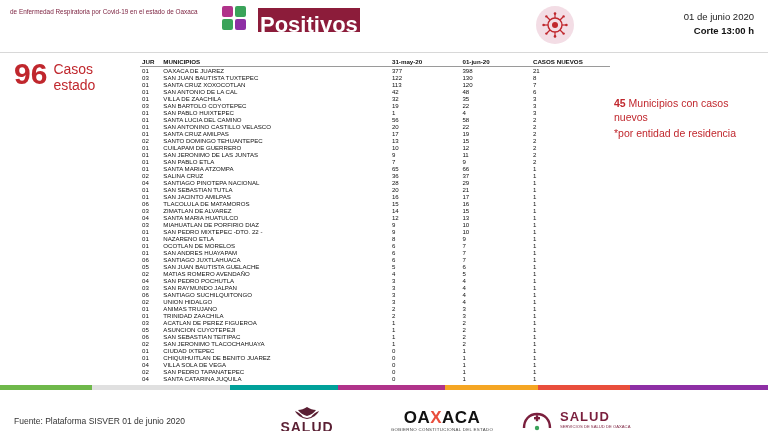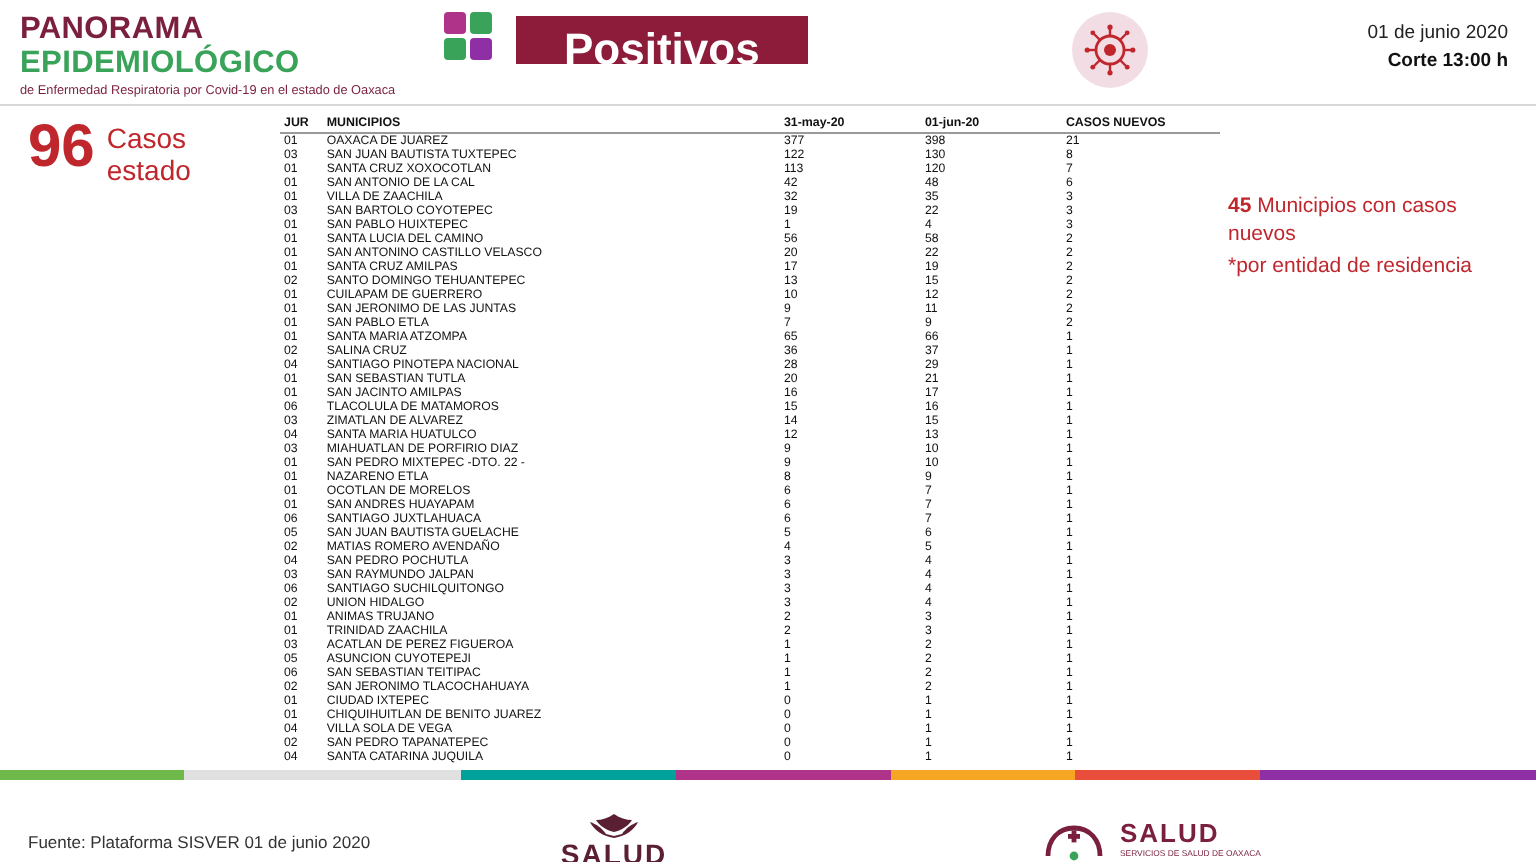--- a/index.html
+++ b/index.html
@@ -157,7 +157,6 @@
 <div class="header">
 
   <div class="panorama-block">
-    <div class="panorama-line1"><span>PANORAMA </span><span class="epi">EPIDEMIOLÓGICO</span></div>
     <div class="panorama-line2">de Enfermedad Respiratoria por Covid-19 en el estado de Oaxaca</div>
   </div>
 

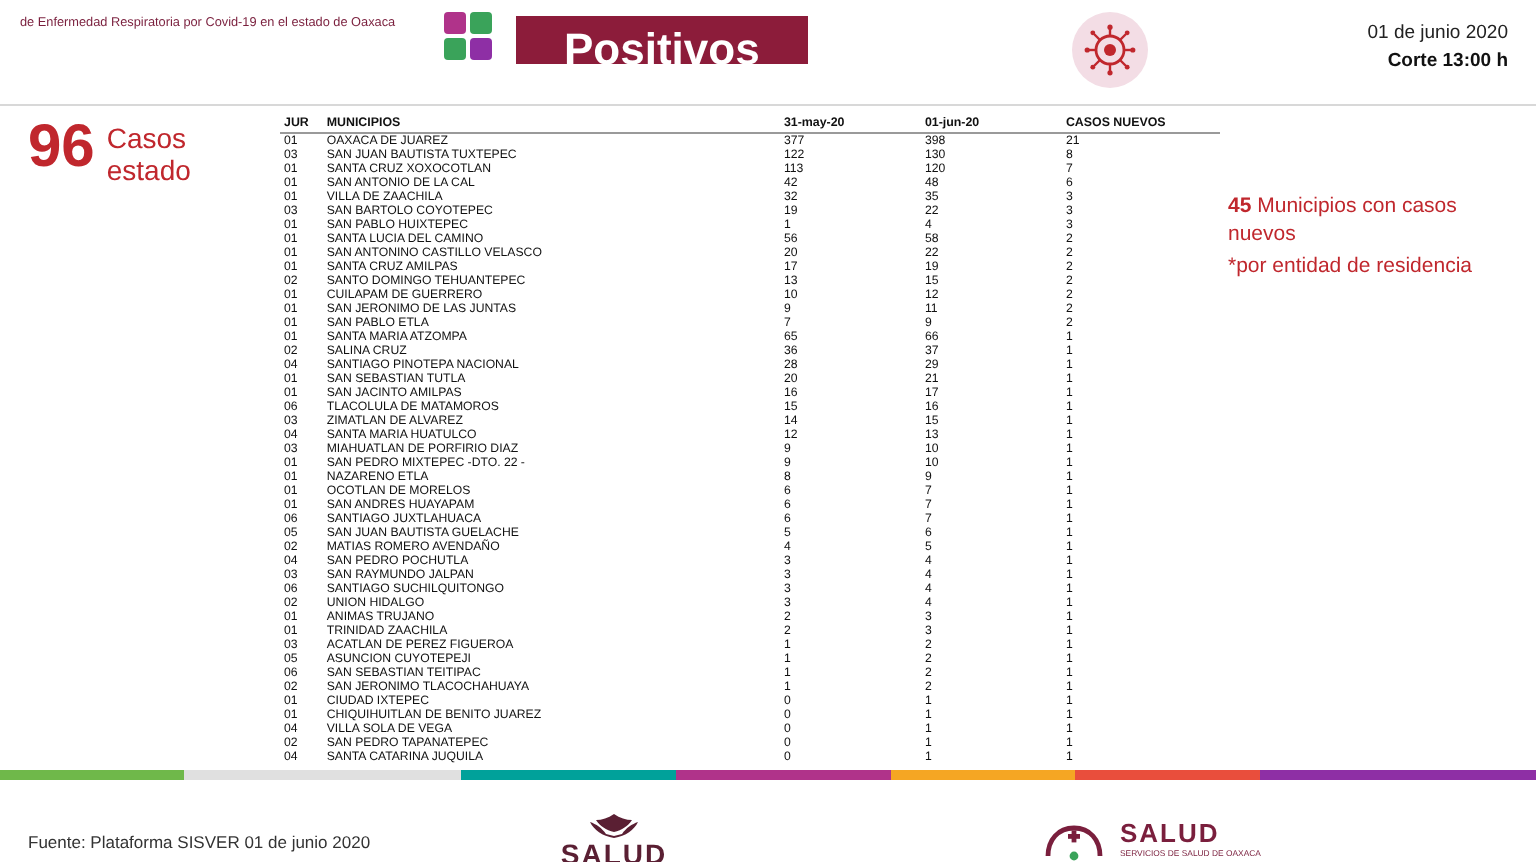--- a/index.html
+++ b/index.html
@@ -40,7 +40,7 @@
     position:absolute;left:258px;top:8px;height:24px;
     background:#8c1c3a;color:#ffffff;
     font-size:22px;font-weight:bold;
-    padding:0 24px;line-height:34px;
+    padding:0 2px;line-height:34px;
   }
   .title-rest{
     position:absolute;left:395px;top:8px;

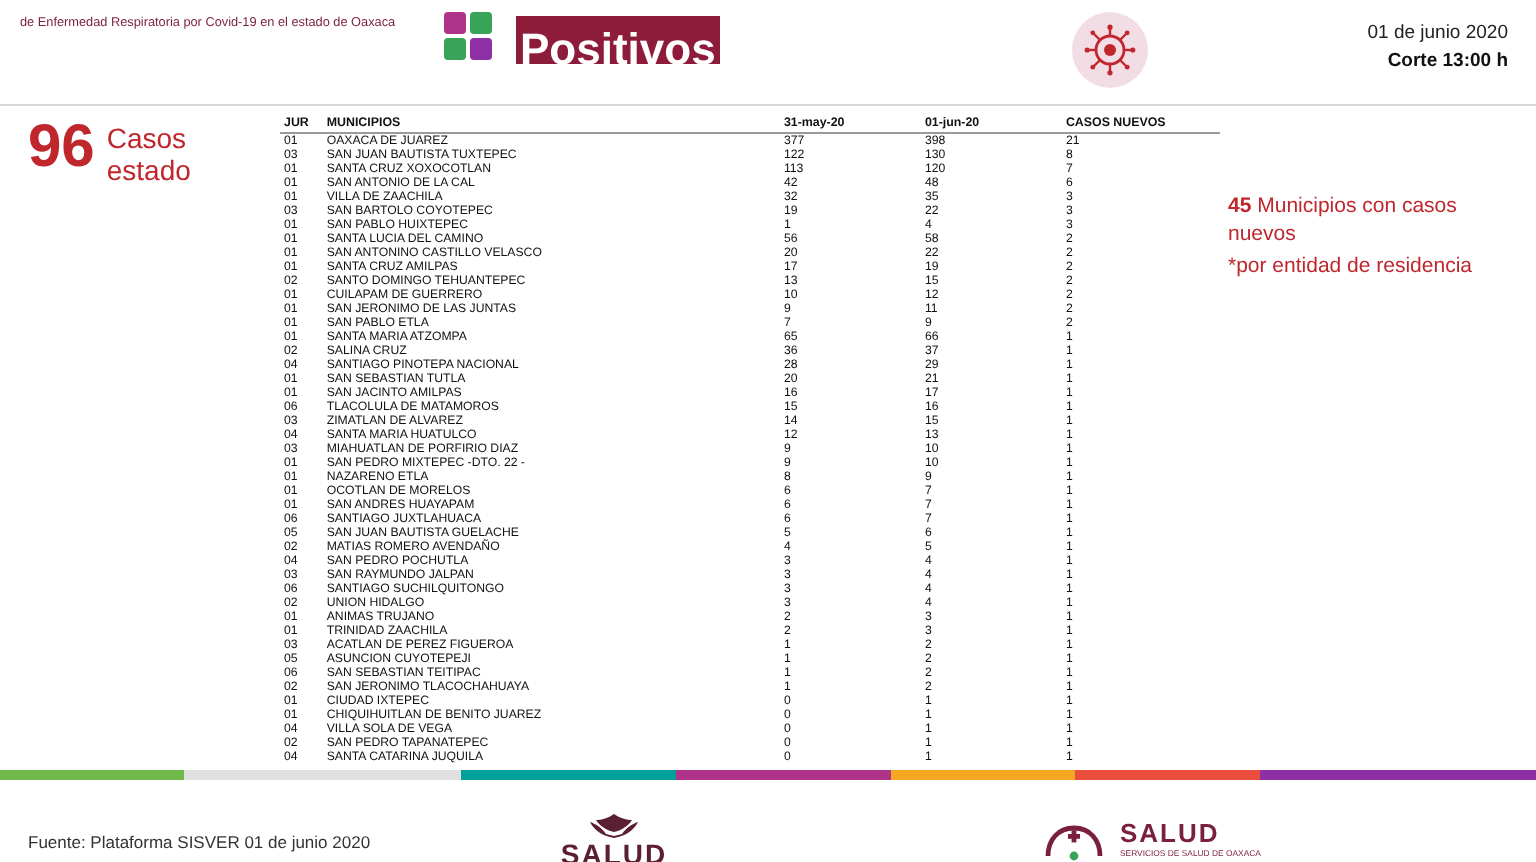--- a/index.html
+++ b/index.html
@@ -556,6 +556,10 @@
     <div class="salud-sub">SECRETARÍA DE SALUD</div>
   </div>
 
+  <div class="logo-oaxaca">
+    <div class="oax-word">OA<span class="x">X</span>ACA</div>
+    <div class="oax-sub">GOBIERNO CONSTITUCIONAL DEL ESTADO</div>
+  </div>
 
   <div class="logo-salud-oax">
     <svg class="lso-mark" viewBox="0 0 34 22" aria-hidden="true">

